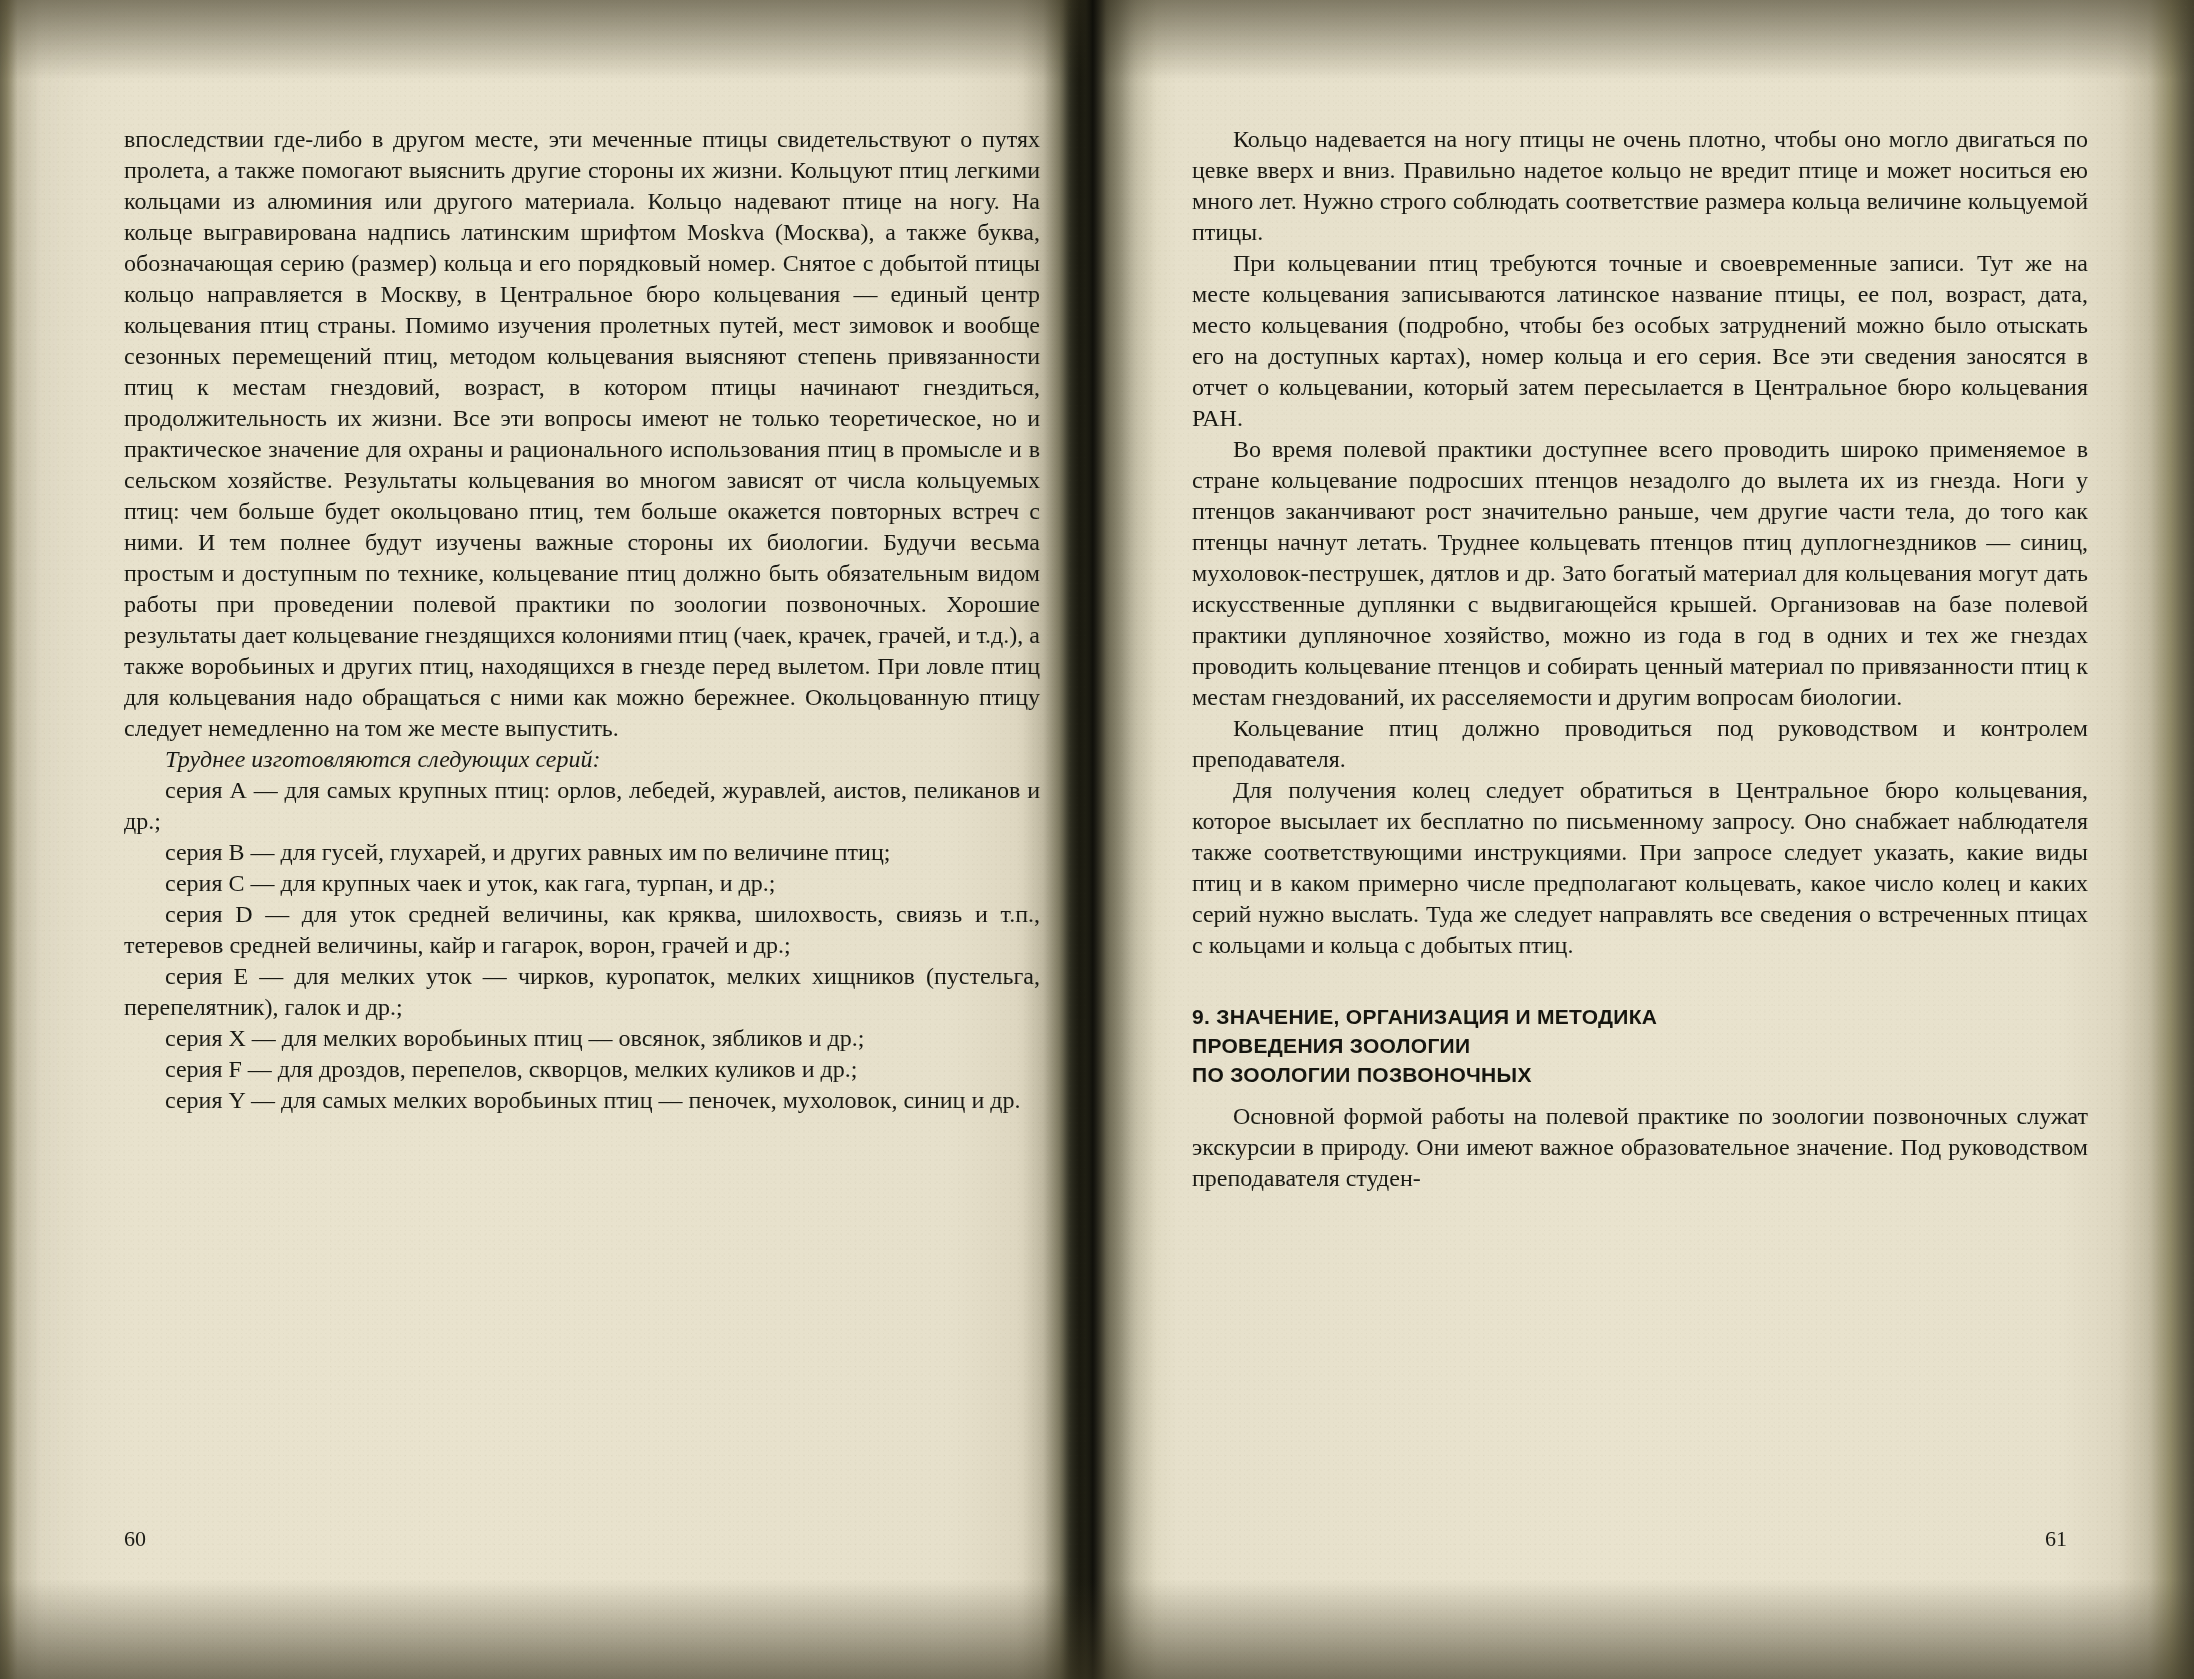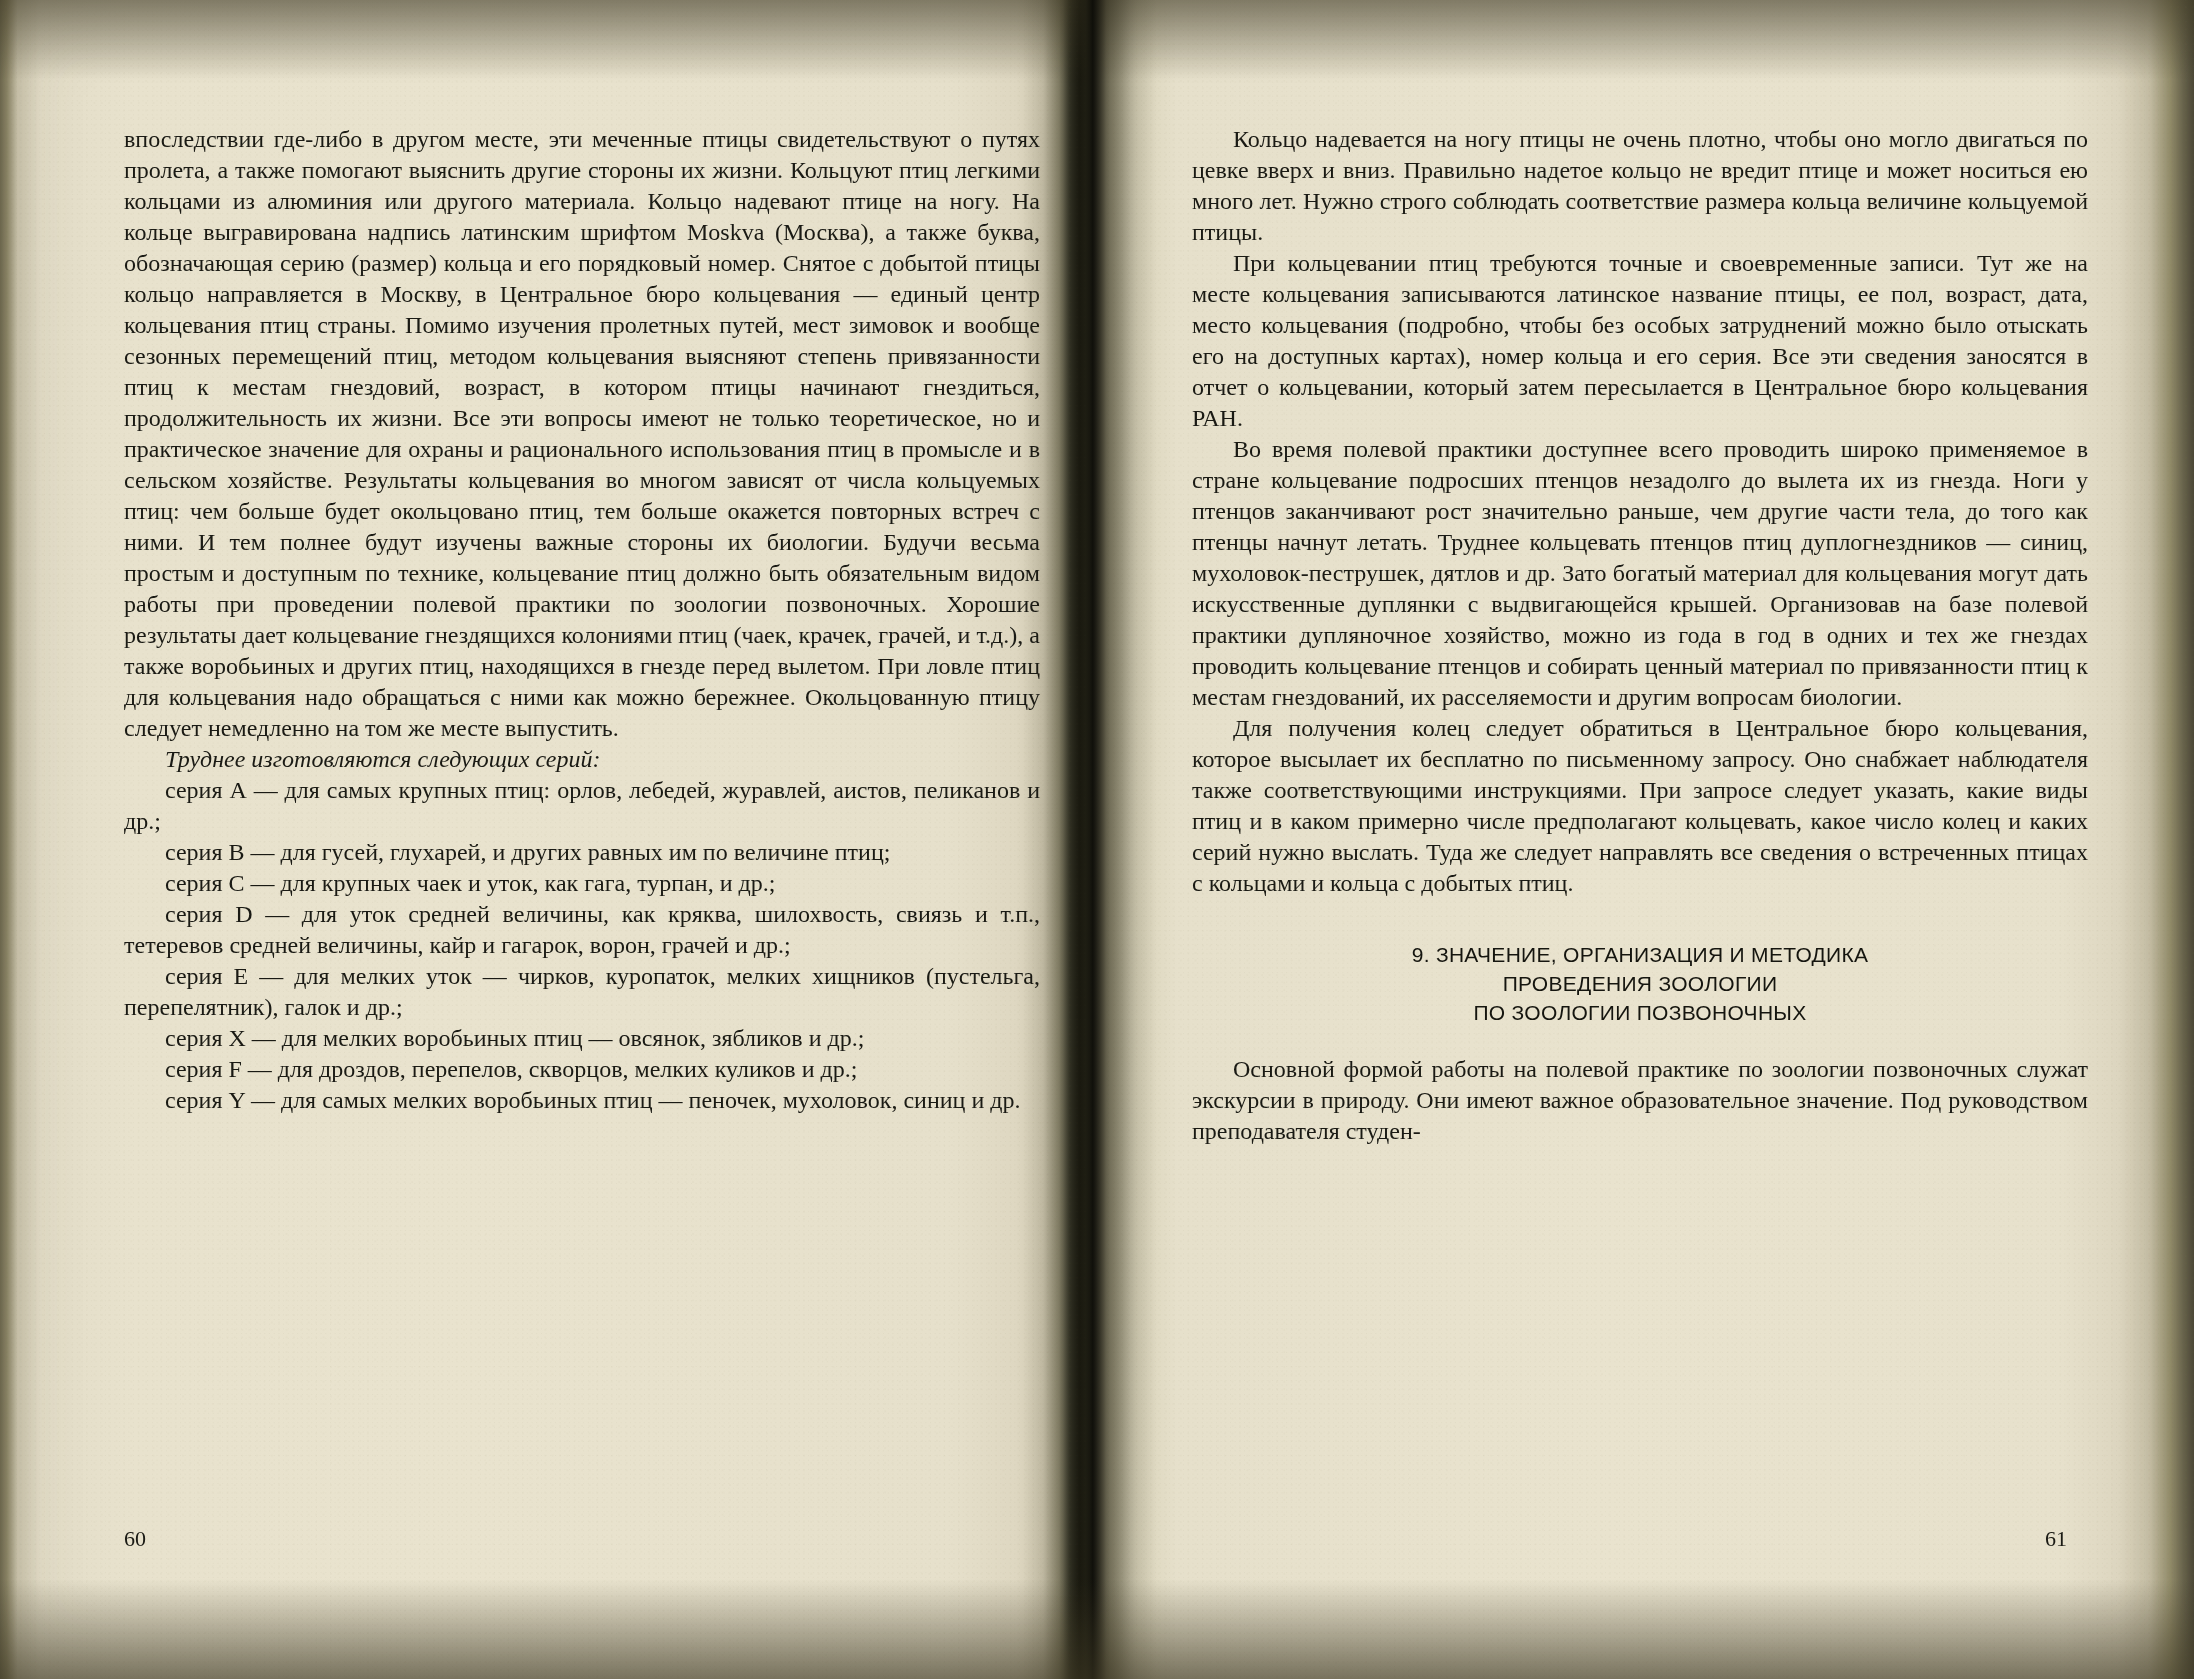--- a/index.html
+++ b/index.html
@@ -155,6 +155,7 @@
       <p>Кольцо надевается на ногу птицы не очень плотно, чтобы оно могло двигаться по цевке вверх и вниз. Правильно надетое кольцо не вредит птице и может носиться ею много лет. Нужно строго соблюдать соответствие размера кольца величине кольцуемой птицы.</p>
       <p>При кольцевании птиц требуются точные и своевременные записи. Тут же на месте кольцевания записываются латинское название птицы, ее пол, возраст, дата, место кольцевания (подробно, чтобы без особых затруднений можно было отыскать его на доступных картах), номер кольца и его серия. Все эти сведения заносятся в отчет о кольцевании, который затем пересылается в Центральное бюро кольцевания РАН.</p>
       <p>Во время полевой практики доступнее всего проводить широко применяемое в стране кольцевание подросших птенцов незадолго до вылета их из гнезда. Ноги у птенцов заканчивают рост значительно раньше, чем другие части тела, до того как птенцы начнут летать. Труднее кольцевать птенцов птиц дуплогнездников — синиц, мухоловок-пеструшек, дятлов и др. Зато богатый материал для кольцевания могут дать искусственные дуплянки с выдвигающейся крышей. Организовав на базе полевой практики дупляночное хозяйство, можно из года в год в одних и тех же гнездах проводить кольцевание птенцов и собирать ценный материал по привязанности птиц к местам гнездований, их расселяемости и другим вопросам биологии.</p>
+      <p>Кольцевание птиц должно проводиться под руководством и контролем преподавателя.</p>
       <p>Для получения колец следует обратиться в Центральное бюро кольцевания, которое высылает их бесплатно по письменному запросу. Оно снабжает наблюдателя также соответствующими инструкциями. При запросе следует указать, какие виды птиц и в каком примерно числе предполагают кольцевать, какое число колец и каких серий нужно выслать. Туда же следует направлять все сведения о встреченных птицах с кольцами и кольца с добытых птиц.</p>
 
       <div class="heading">

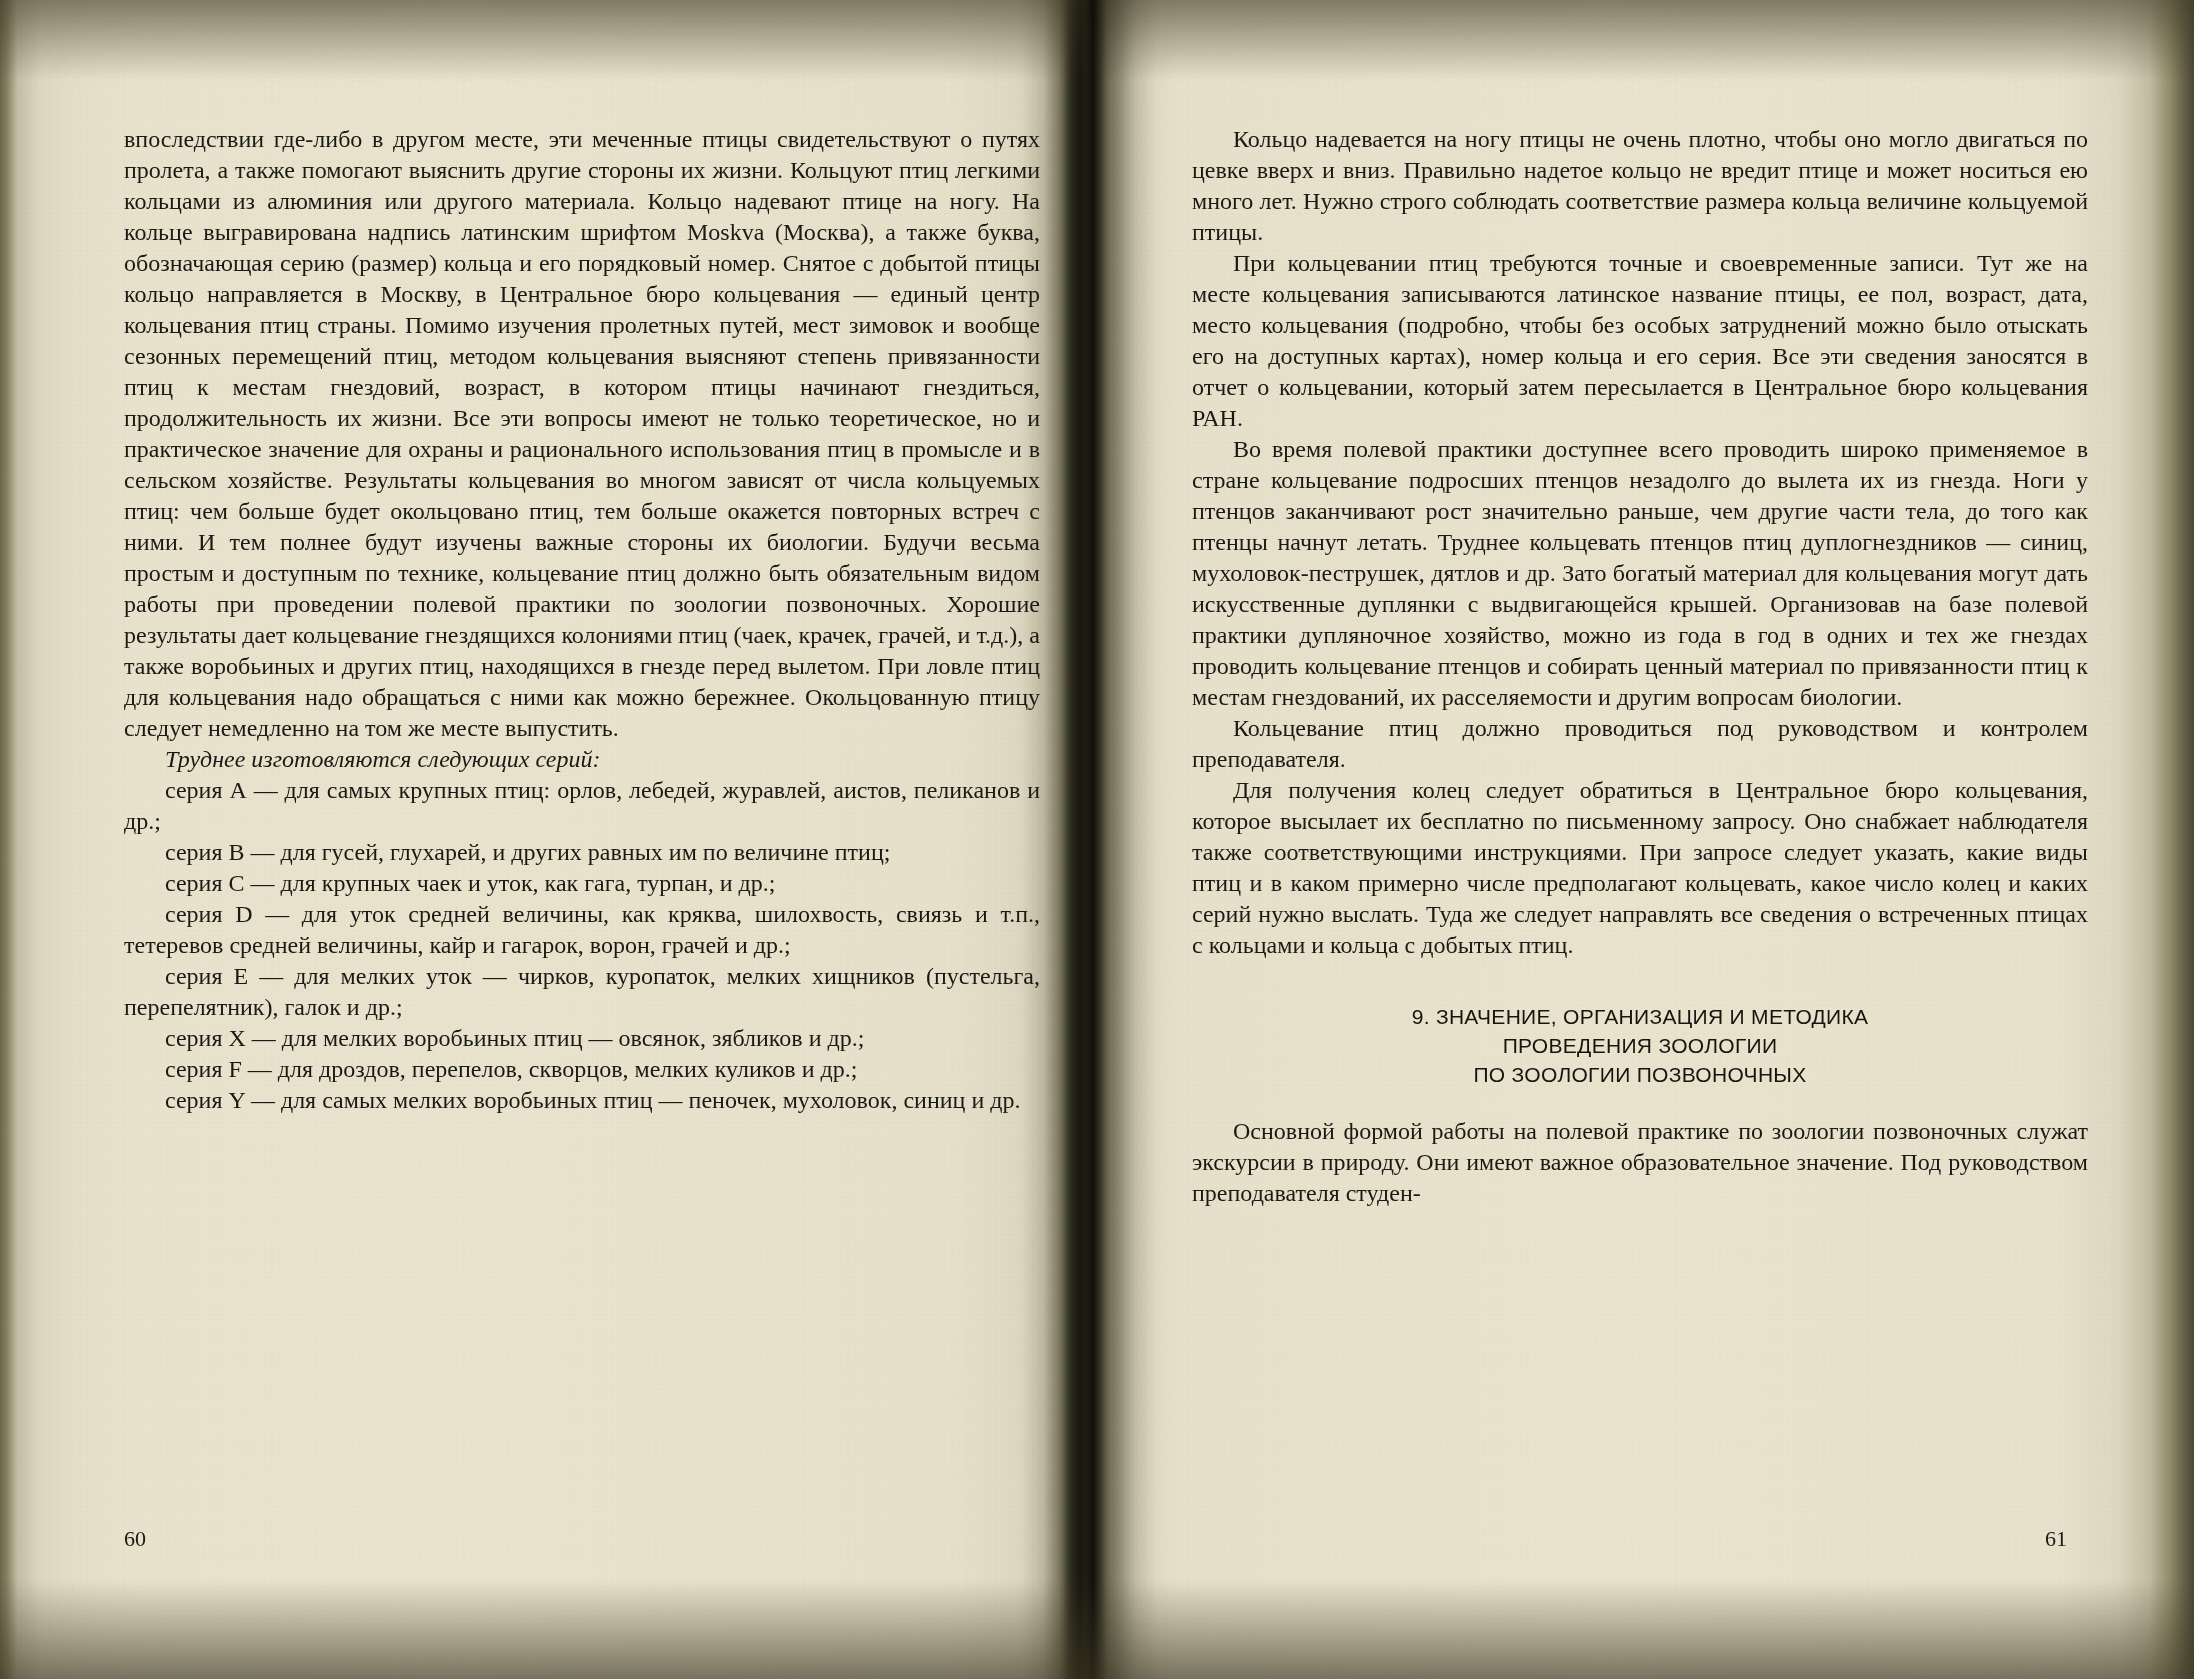--- a/index.html
+++ b/index.html
@@ -79,10 +79,9 @@
   }
   .heading {
     margin-top: 41px;
-    margin-bottom: 27px;
-    text-align: center;
+    margin-bottom: 12px;
     font-family: "Liberation Sans", sans-serif;
-    font-weight: normal;
+    font-weight: bold;
     font-size: 21px;
     line-height: 29px;
     letter-spacing: 0.3px;

